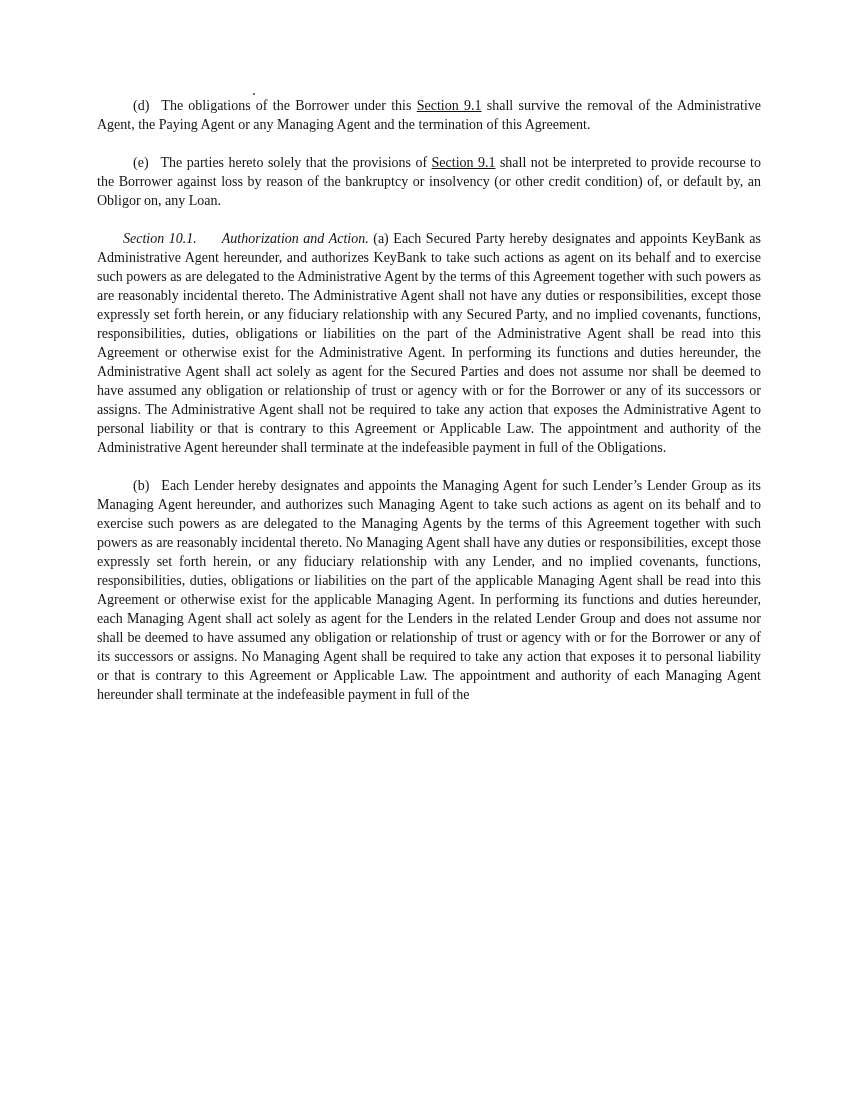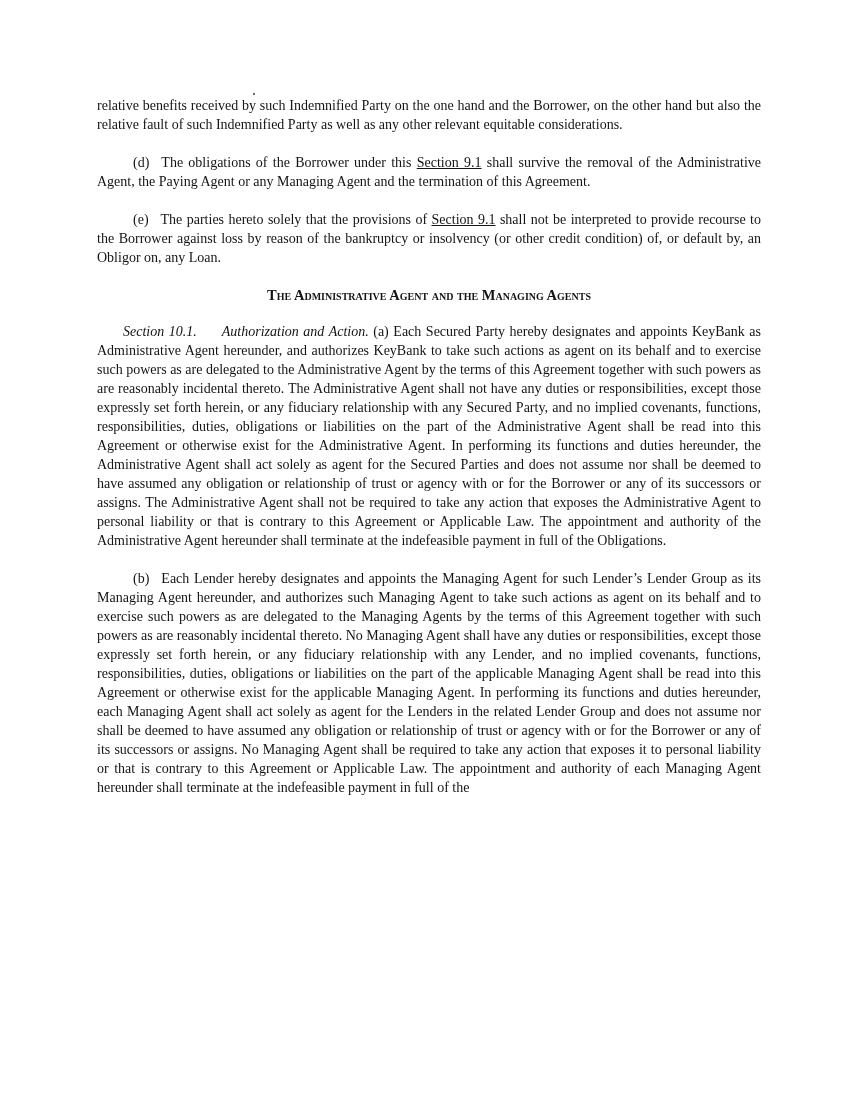--- a/index.html
+++ b/index.html
@@ -65,7 +65,6 @@
 
   <main class="content">
 
-    <p><span><span>relative benefits received by such Indemnified Party on the one hand and the Borrower, on the other hand but also the relative fault of such Indemnified Party as well as any other relevant equitable considerations.</span></span></p>
 
     <p class="indented"><span class="plabel">(d)</span><span><span>The obligations of the Borrower under this </span><span class="run-underline">Section 9.1</span><span> shall survive the removal of the Administrative Agent, the Paying Agent or any Managing Agent and the termination of this Agreement.</span></span></p>
 

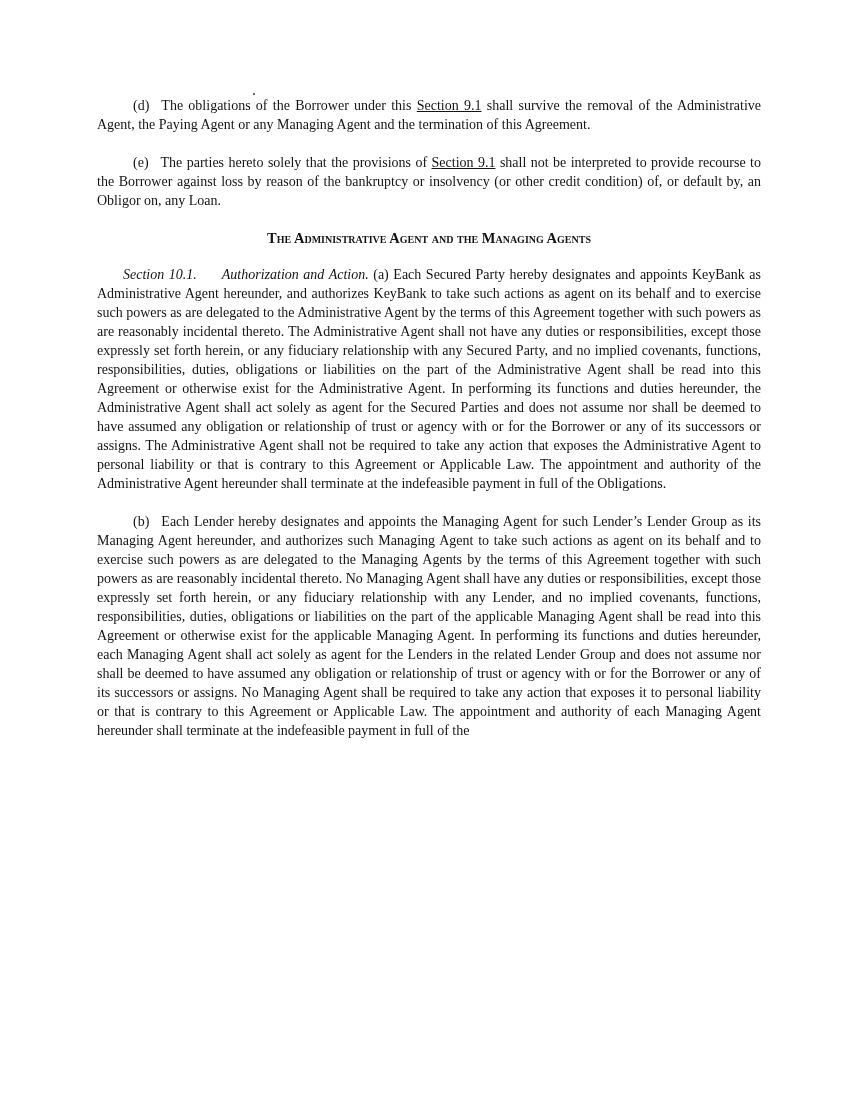--- a/index.html
+++ b/index.html
@@ -71,7 +71,6 @@
     <p class="indented"><span class="plabel">(e)</span><span><span>The parties hereto solely that the provisions of </span><span class="run-underline">Section 9.1</span><span> shall not be interpreted to provide recourse to the Borrower against loss by reason of the bankruptcy or insolvency (or other credit condition) of, or default by, an Obligor on, any Loan.</span></span></p>
 
 
-    <h2 class="heading">The Administrative Agent and the Managing Agents</h2>
 
     <p class="section-p"><span class="plabel-italic">Section 10.1.</span><span><span class="run-italic">Authorization and Action.</span><span>  (a) Each Secured Party hereby designates and appoints KeyBank as Administrative Agent hereunder, and authorizes KeyBank to take such actions as agent on its behalf and to exercise such powers as are delegated to the Administrative Agent by the terms of this Agreement together with such powers as are reasonably incidental thereto.  The Administrative Agent shall not have any duties or responsibilities, except those expressly set forth herein, or any fiduciary relationship with any Secured Party, and no implied covenants, functions, responsibilities, duties, obligations or liabilities on the part of the Administrative Agent shall be read into this Agreement or otherwise exist for the Administrative Agent.  In performing its functions and duties hereunder, the Administrative Agent shall act solely as agent for the Secured Parties and does not assume nor shall be deemed to have assumed any obligation or relationship of trust or agency with or for the Borrower or any of its successors or assigns.  The Administrative Agent shall not be required to take any action that exposes the Administrative Agent to personal liability or that is contrary to this Agreement or Applicable Law.  The appointment and authority of the Administrative Agent hereunder shall terminate at the indefeasible payment in full of the Obligations.</span></span></p>
 

